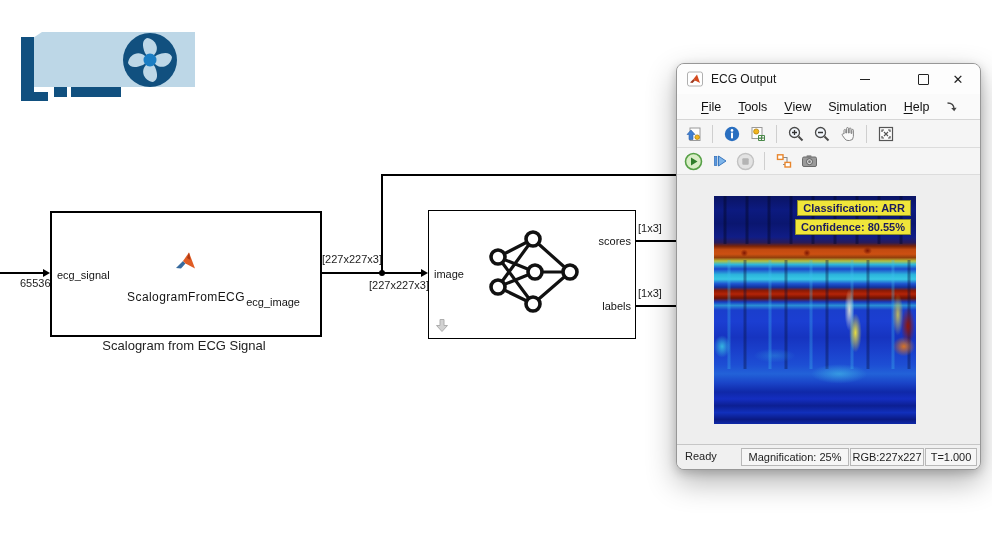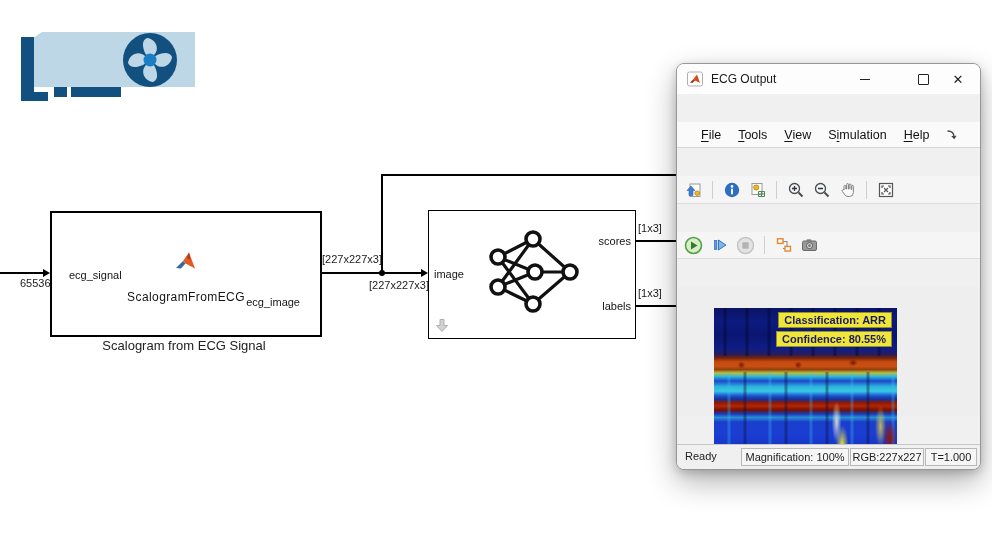--- a/index.html
+++ b/index.html
@@ -26,7 +26,7 @@
   
   .win{position:absolute;left:676px;top:63px;width:303px;height:405px;background:#f0f0f0;
        border:1px solid #979797;border-radius:8px;overflow:hidden;display:flex;flex-direction:column;
-       box-shadow:0 12px 30px rgba(0,0,0,.30),0 3px 10px rgba(0,0,0,.18);gap:28px;}
+       box-shadow:0 12px 30px rgba(0,0,0,.30),0 3px 10px rgba(0,0,0,.18);}
   .titlebar{position:relative;height:30px;background:#fdfdfd;display:flex;align-items:center;
             padding:0 10px;gap:8px;flex:0 0 auto;}
   .title-text{font-size:12px;color:#191919;}

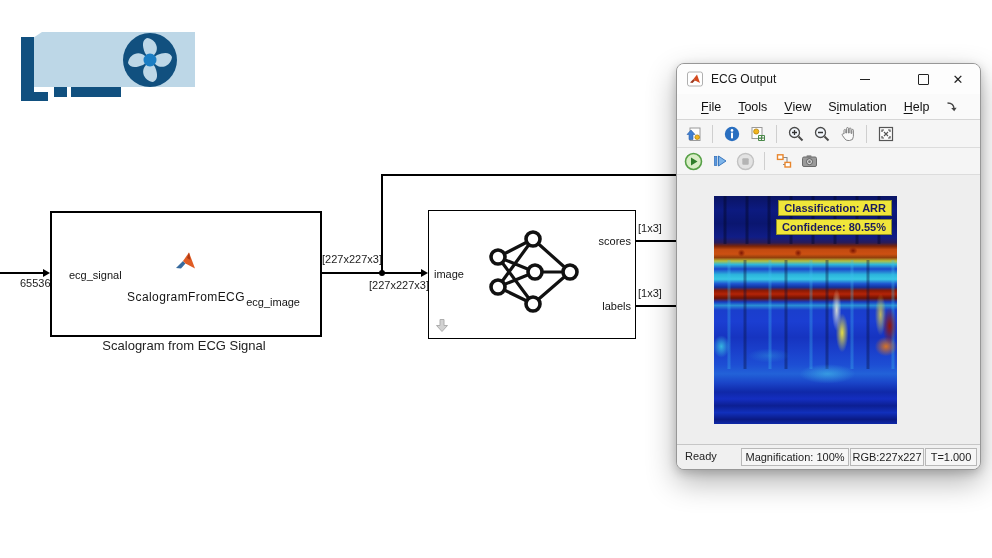--- a/index.html
+++ b/index.html
@@ -44,7 +44,7 @@
   .tsep{width:1px;height:18px;background:#cfcfcf;margin:0 3px;}
 
   .canvas{position:relative;flex:1;background:#eeeeee;}
-  .scalogram{position:absolute;left:37px;top:21px;width:183px;height:228px;overflow:hidden;}
+  .scalogram{position:absolute;left:37px;top:21px;width:202px;height:228px;overflow:hidden;}
   .sg-layer{position:absolute;inset:0;}
   .sg-base{background:linear-gradient(180deg,
     #0a1464 0%,#0c1a80 6%,#0a1670 12%,#101d86 18%,#2a1c58 20.5%,

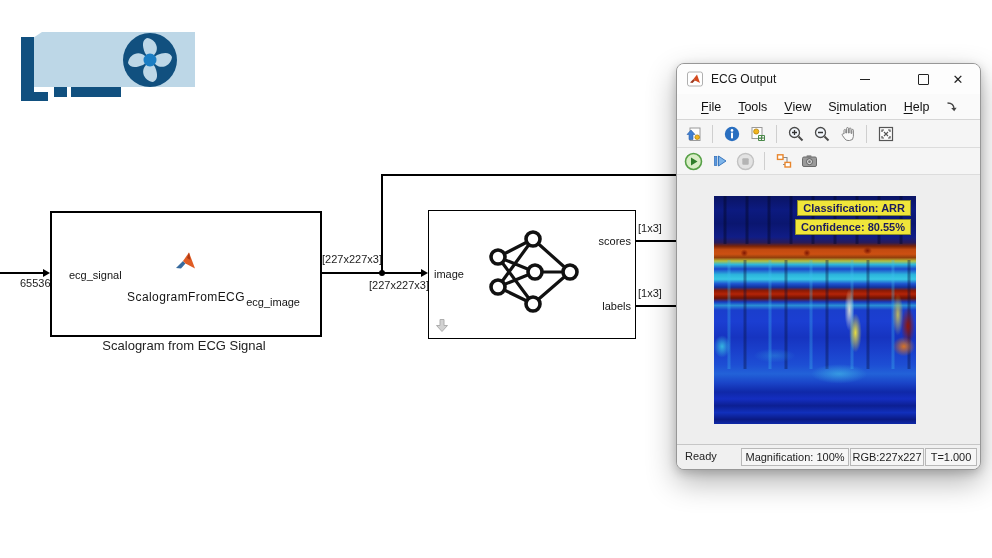--- a/index.html
+++ b/index.html
@@ -125,7 +125,7 @@
   <div class="dim-label" style="left:638px;top:287px;">[1x3]</div>
 
   <div class="block blk-scalogram">
-    <div class="port-label" style="left:5px;top:56px;margin-left:12px;">ecg_signal</div>
+    <div class="port-label" style="left:5px;top:56px;">ecg_signal</div>
     <div class="port-label" style="right:20px;top:56px;margin-top:27px;">ecg_image</div>
     <div class="blk-center">
       <svg width="24" height="21" viewBox="0 0 24 21">

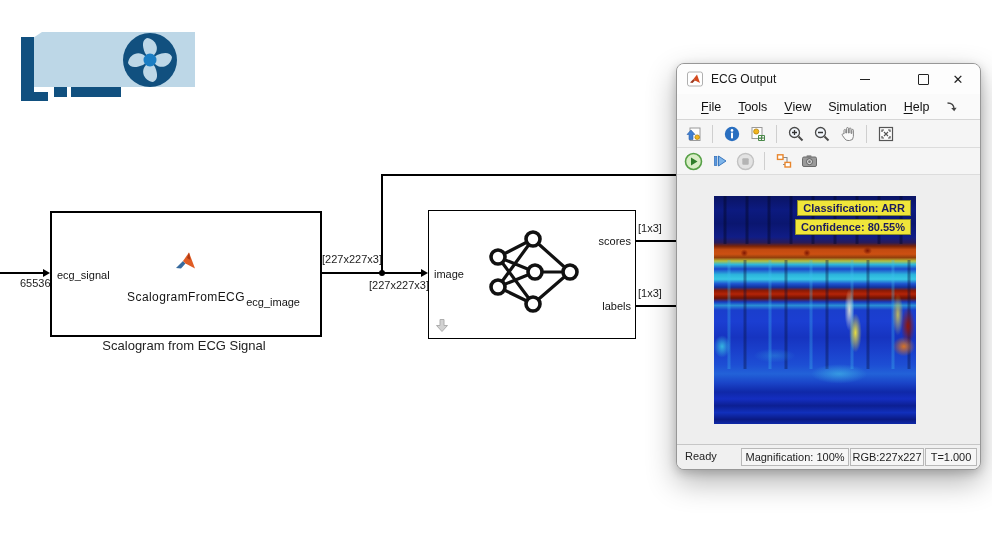--- a/index.html
+++ b/index.html
@@ -297,7 +297,7 @@
 
     <div class="statusbar">
       <span class="status-ready">Ready</span>
-      <div class="cell" style="left:64px;width:106px;">Magnification: 100%</div>
+      <div class="cell" style="left:64px;width:106px;">Magnification: 25%</div>
       <div class="cell" style="left:173px;width:72px;">RGB:227x227</div>
       <div class="cell" style="left:248px;width:50px;">T=1.000</div>
     </div>

